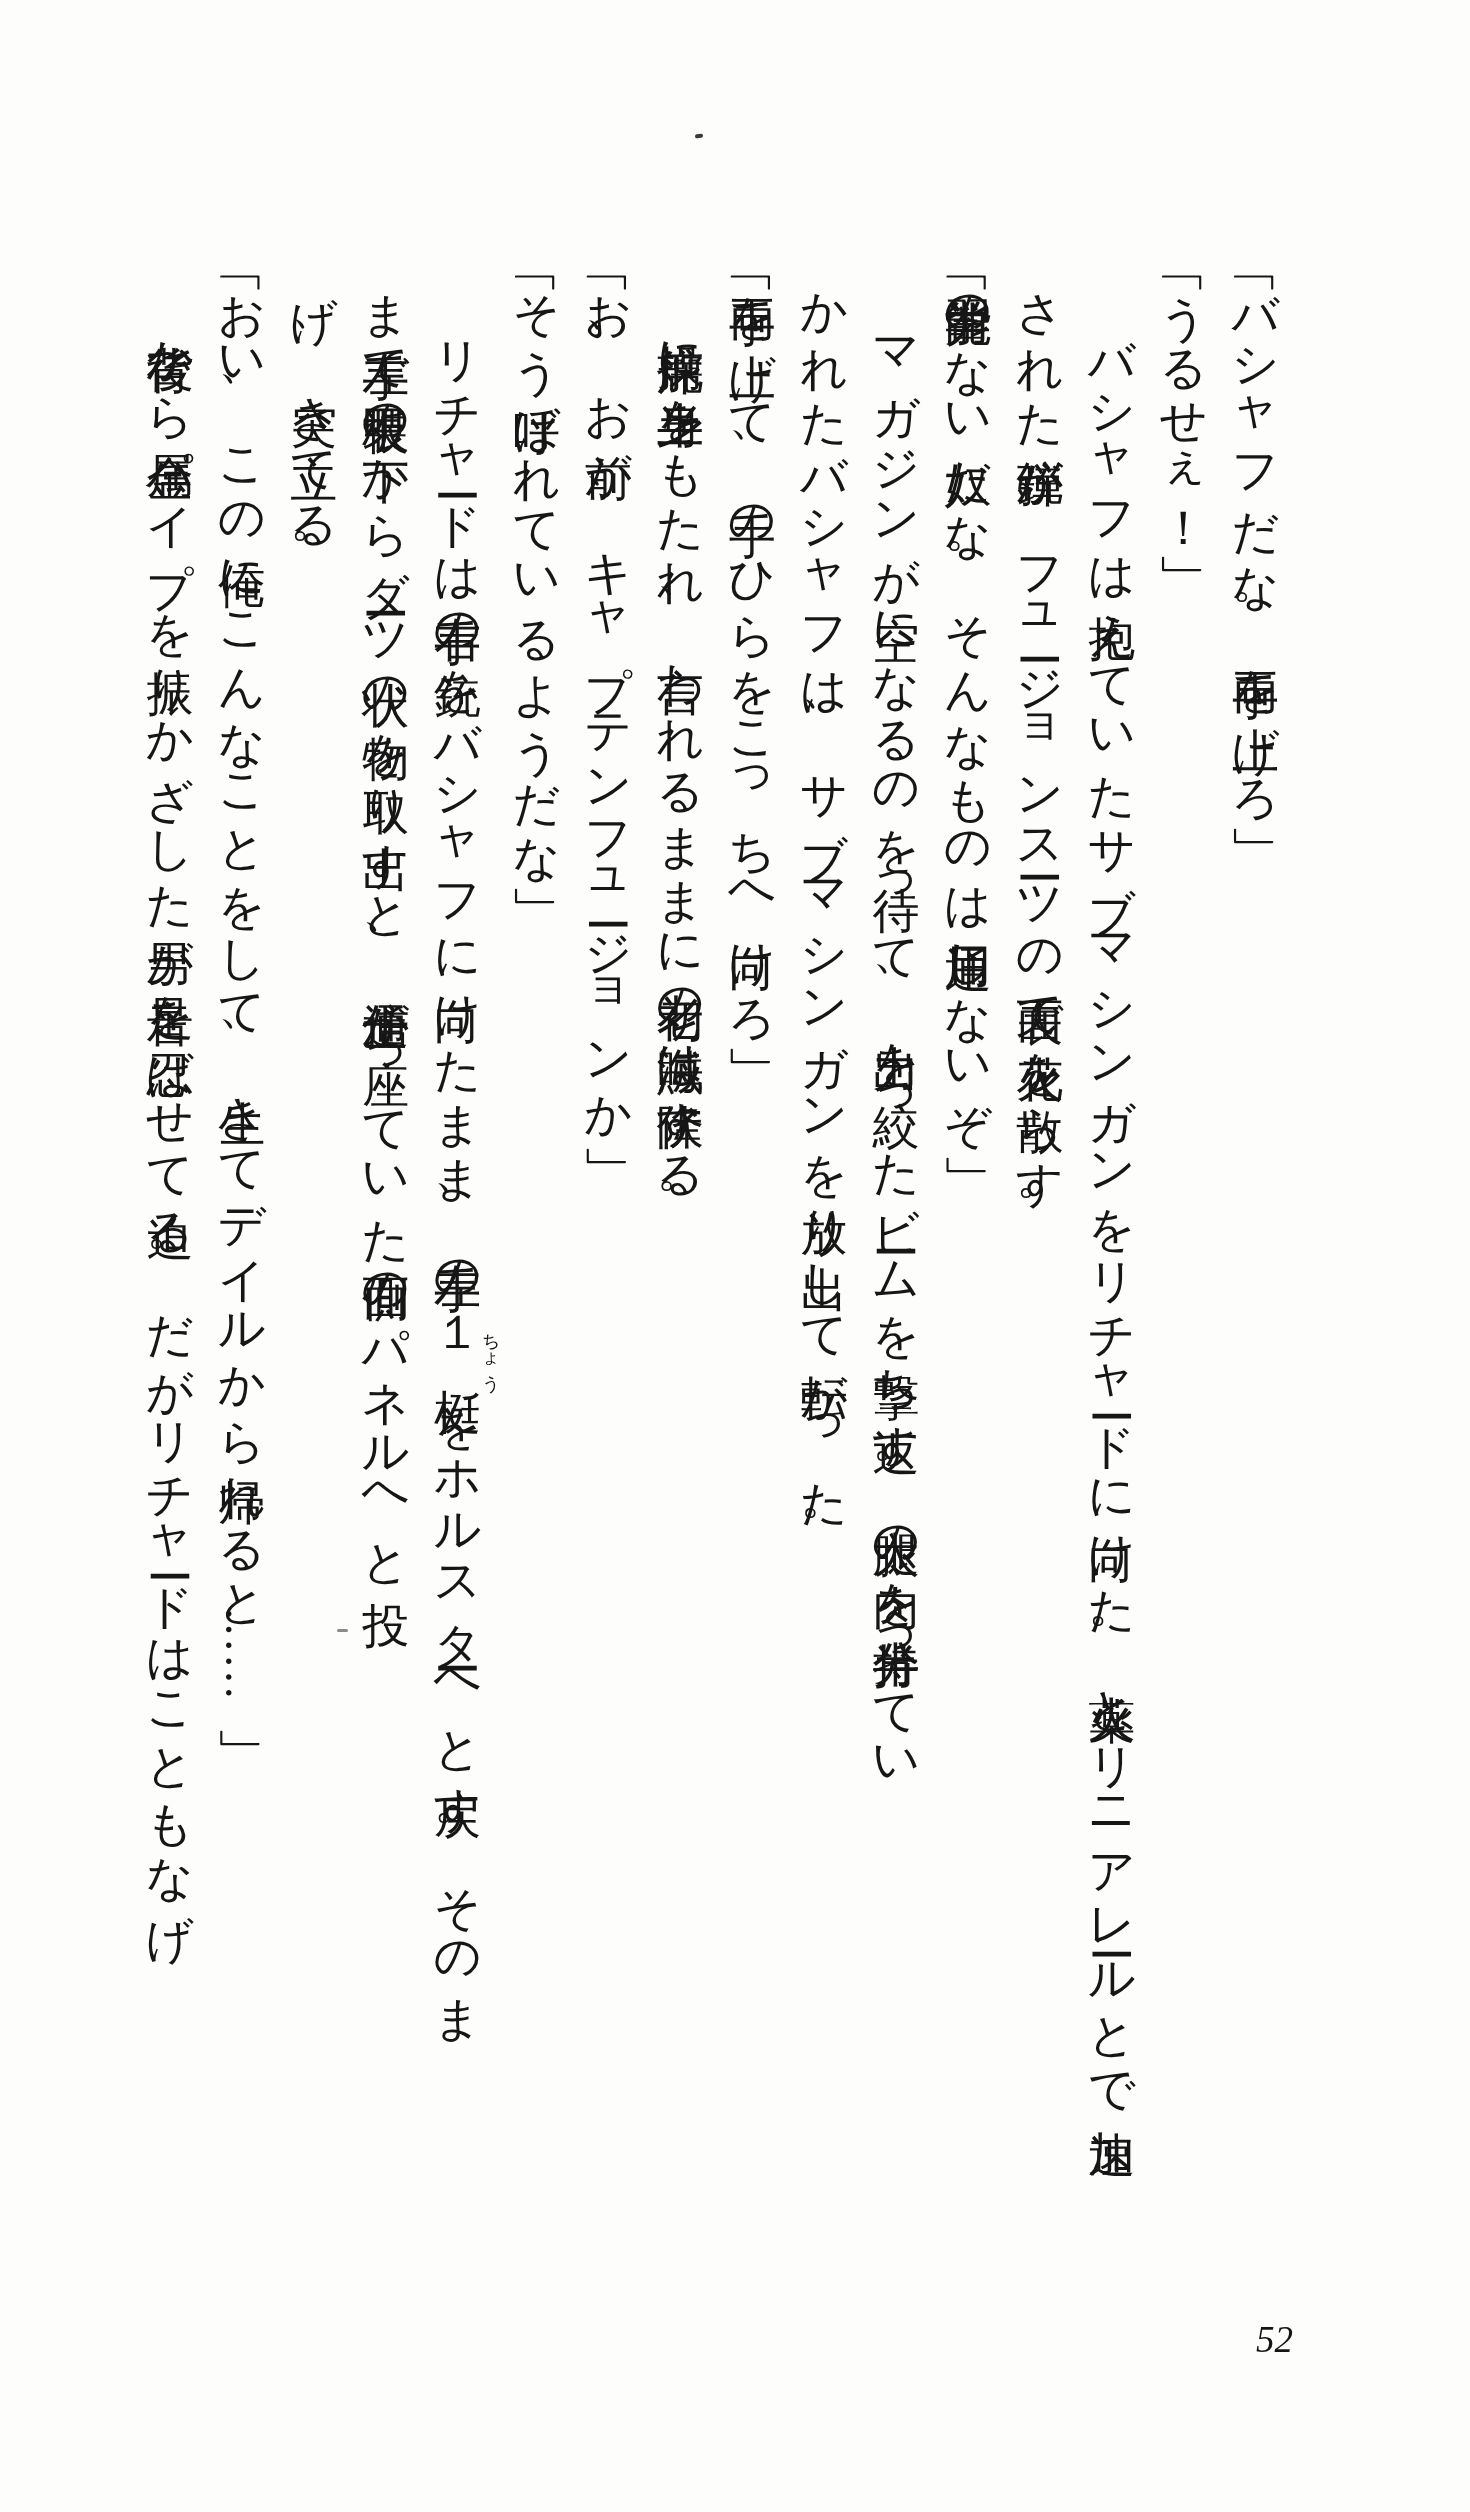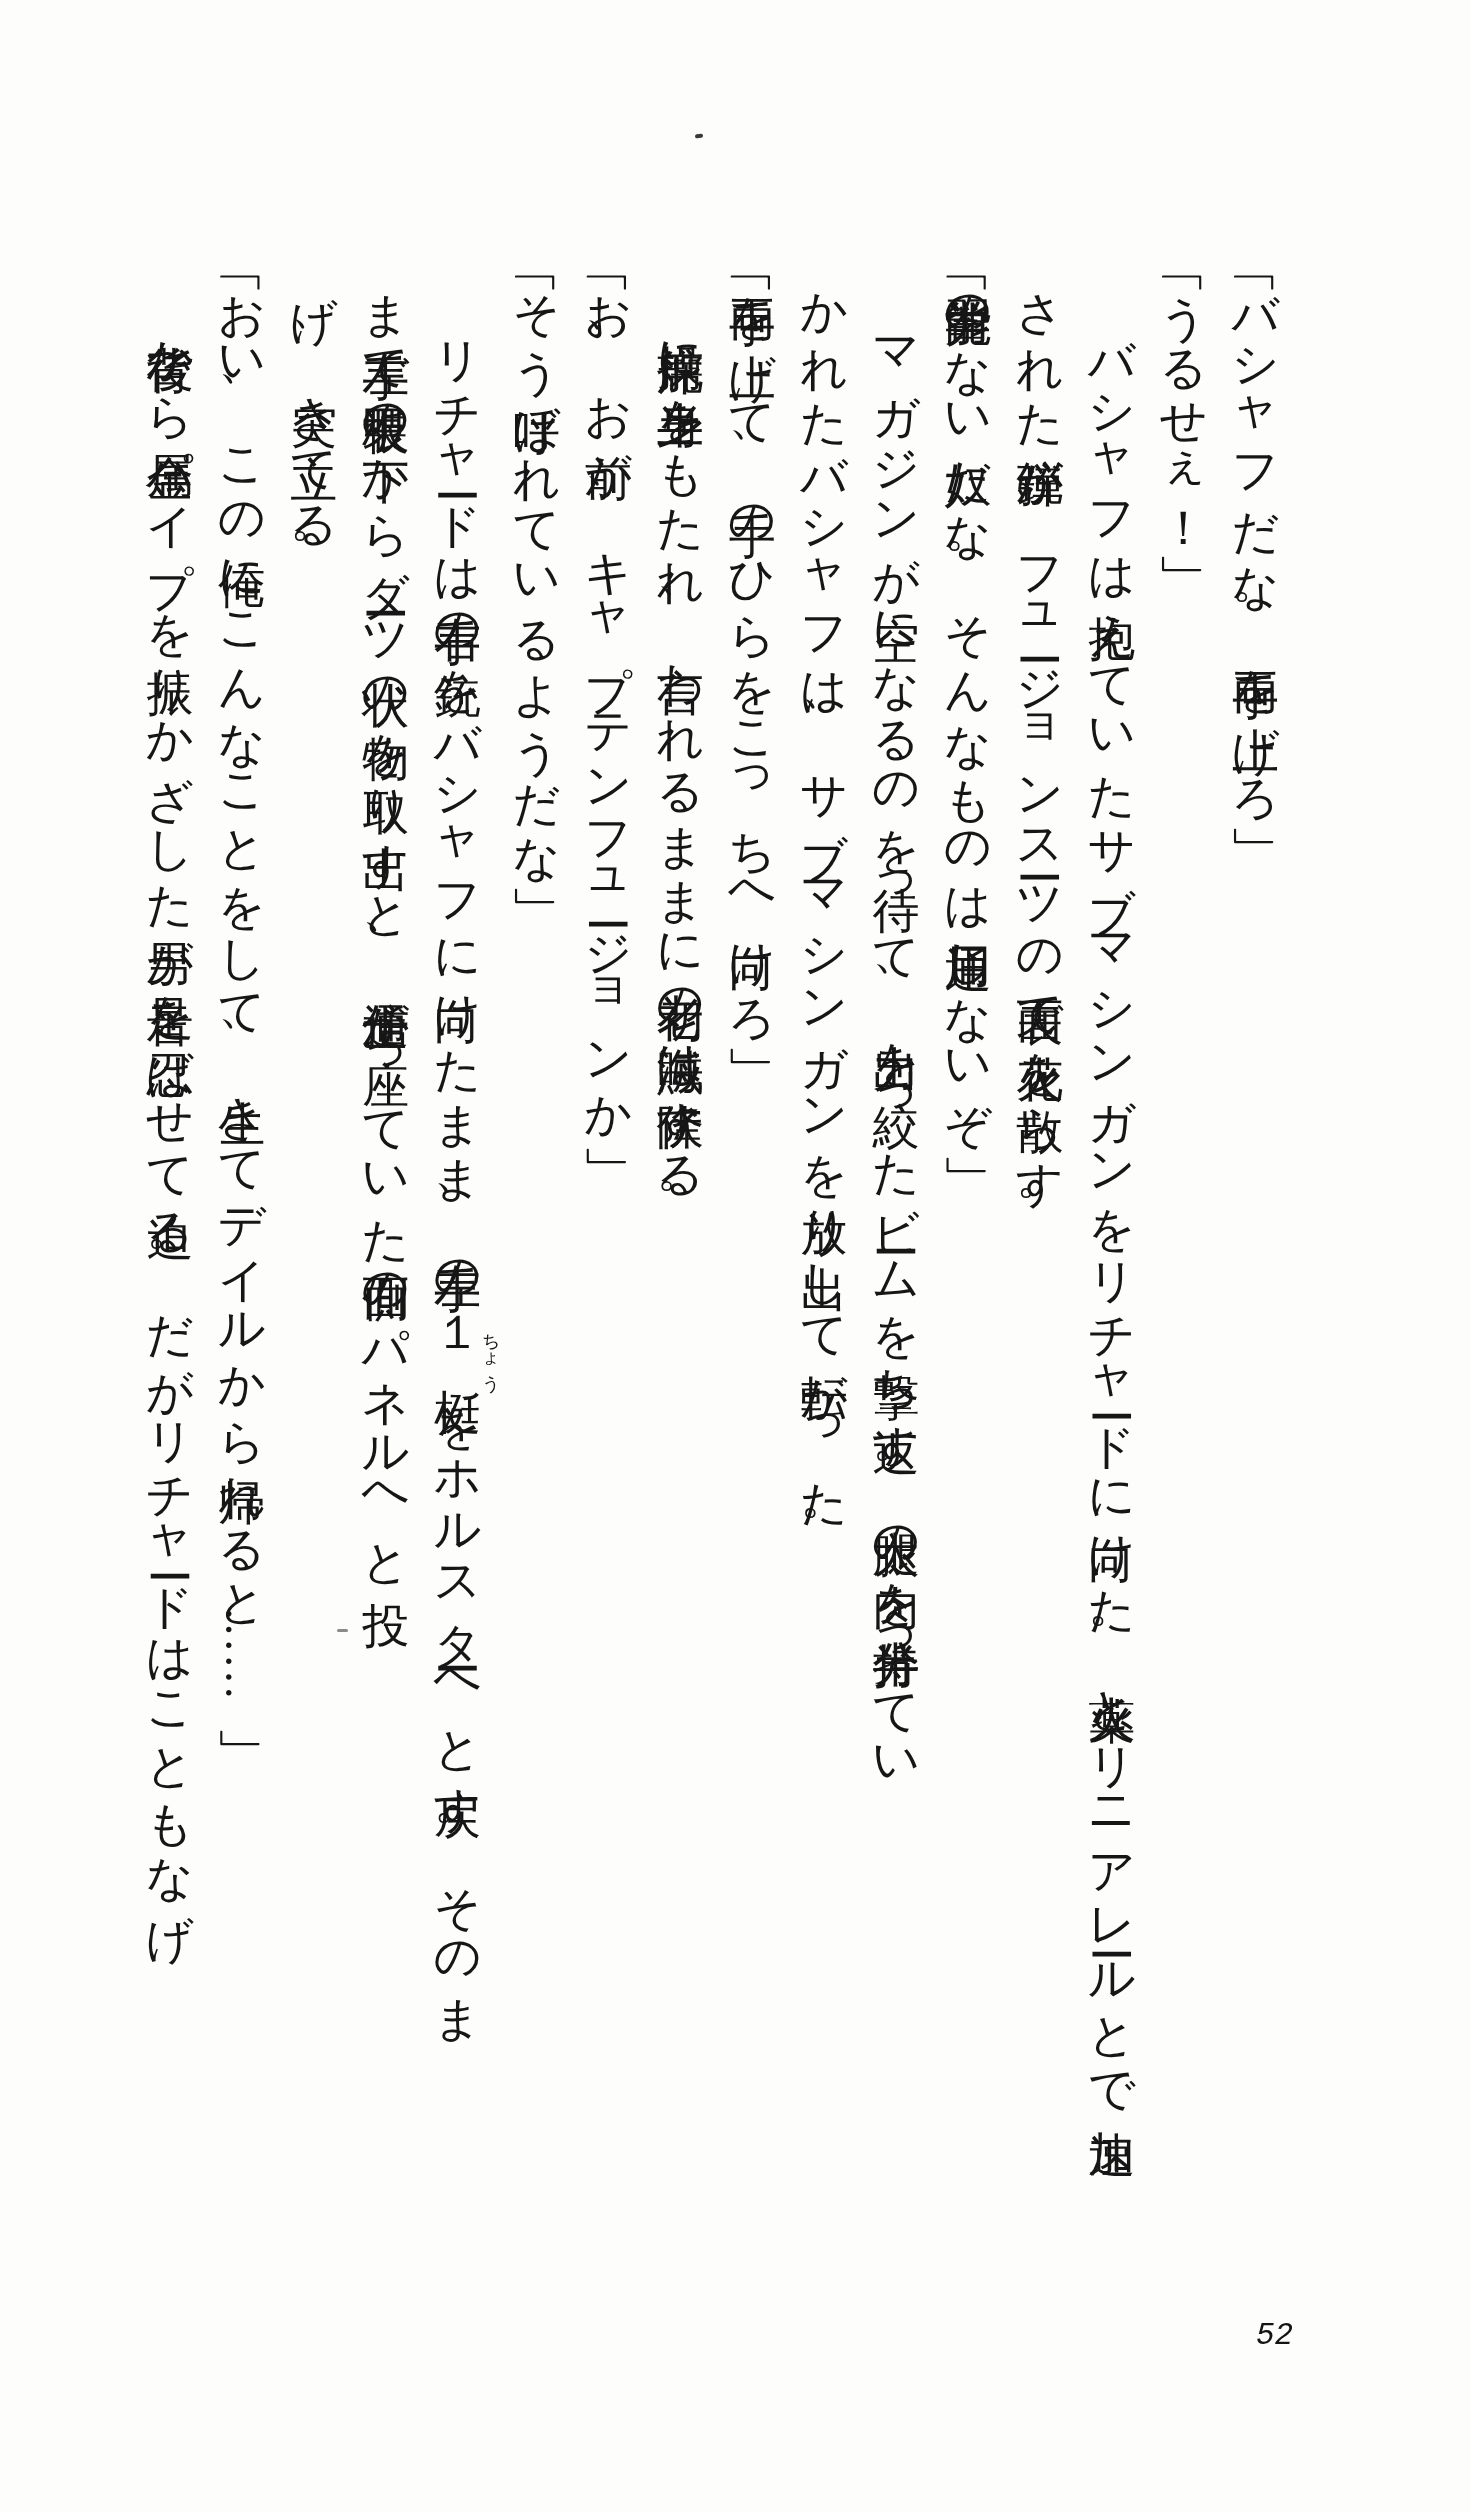--- a/index.html
+++ b/index.html
@@ -46,9 +46,9 @@
     position: absolute;
     left: 1256px;
     top: 2318px;
-    font-family: Liberation Mono, monospace;
+    font-family: Liberation Serif, serif;
     font-style: italic;
-    font-size: 31px;
+    font-size: 37px;
     color: #141414;
   }
   

